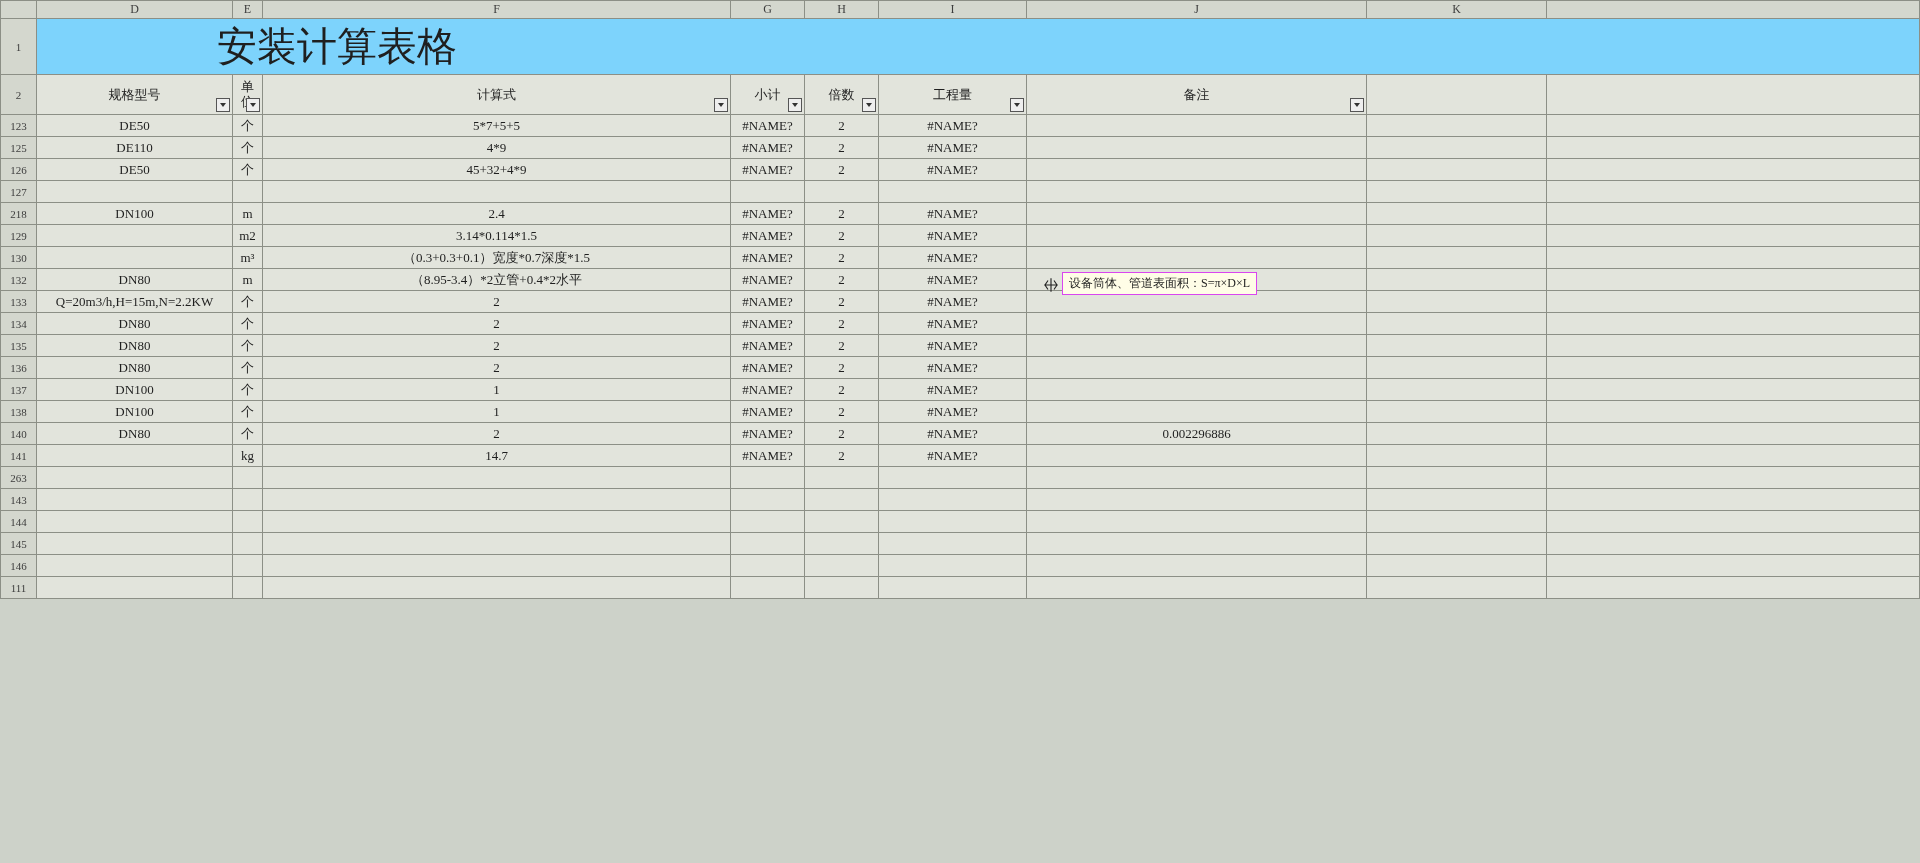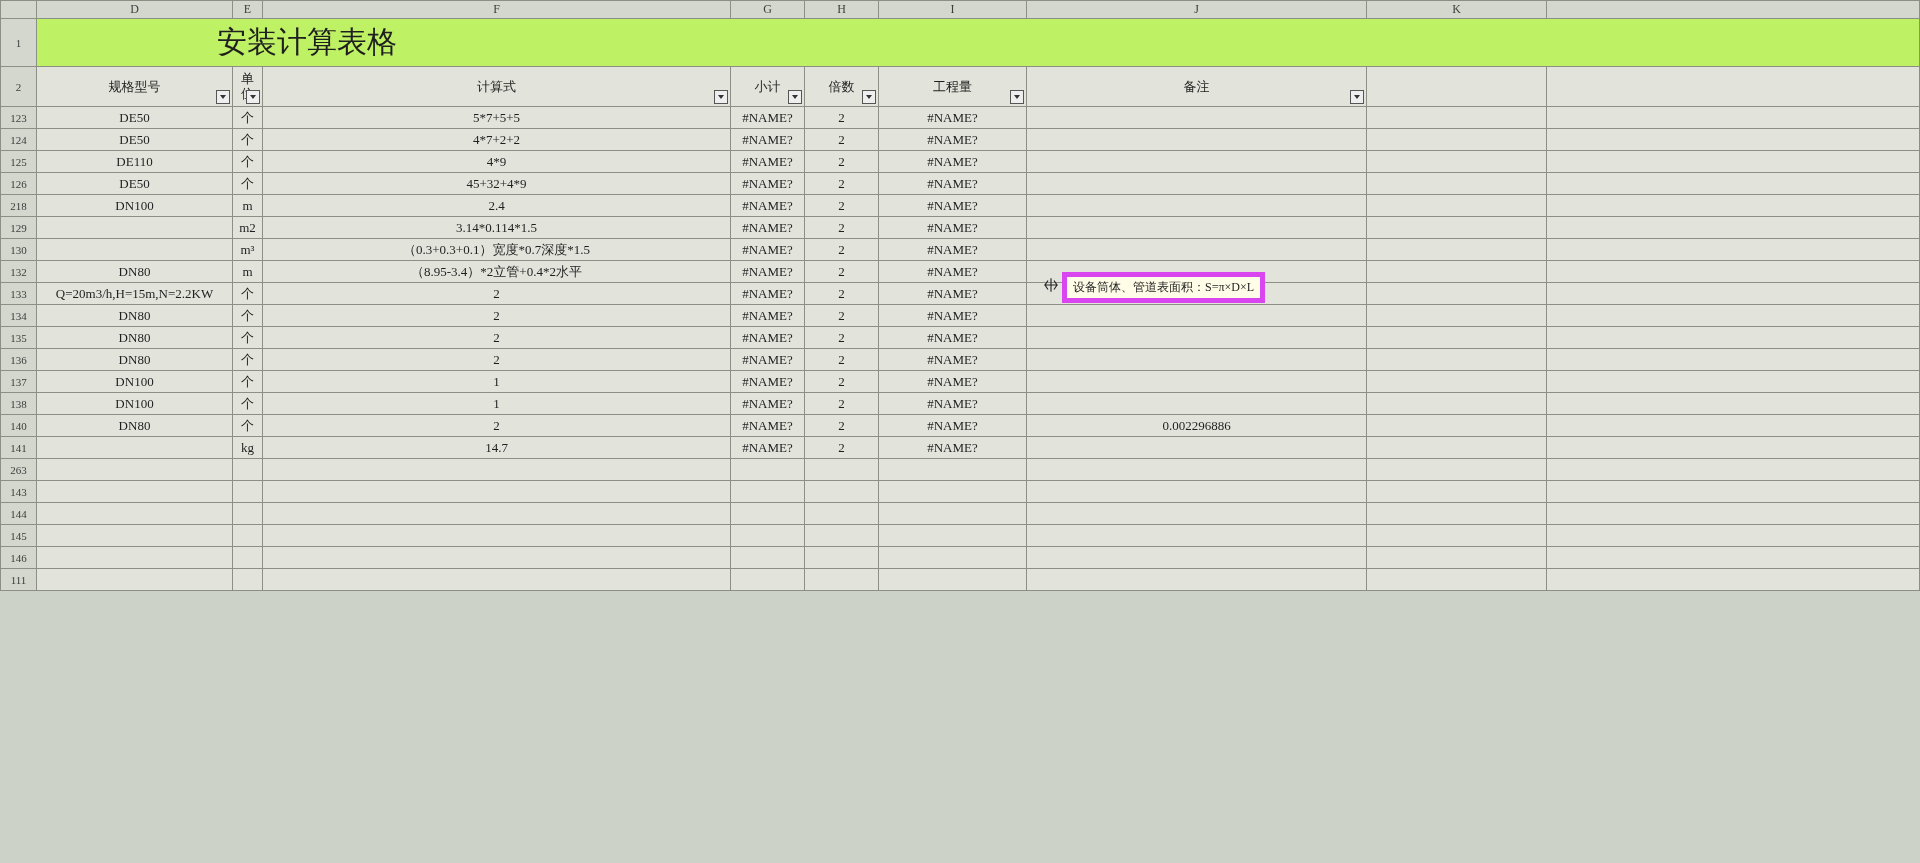--- a/index.html
+++ b/index.html
@@ -8,7 +8,7 @@
   td,th{border:1px solid #8c8f86;padding:0 4px;height:22px;box-sizing:border-box;background:#e2e4dc;overflow:hidden;white-space:nowrap;text-overflow:clip;}
   .rowhead{background:#d4d7ce;text-align:center;font-size:11px;color:#3d3d3d;}
   .colhead{background:#d4d7ce;text-align:center;font-size:12px;color:#3d3d3d;height:18px;}
-  .title-cell{font-size:30px;font-family:"SimSun",serif;background:#bef264;}
+  .title-cell{font-size:40px;font-family:"SimSun",serif;background:#7dd3fc;}
   .hdr{text-align:center;position:relative;}
   .filter{position:absolute;right:2px;bottom:2px;width:12px;height:12px;border:1px solid #555;background:#eee;display:flex;align-items:center;justify-content:center;}
   .filter::after{content:"";border-left:3px solid transparent;border-right:3px solid transparent;border-top:4px solid #333;}

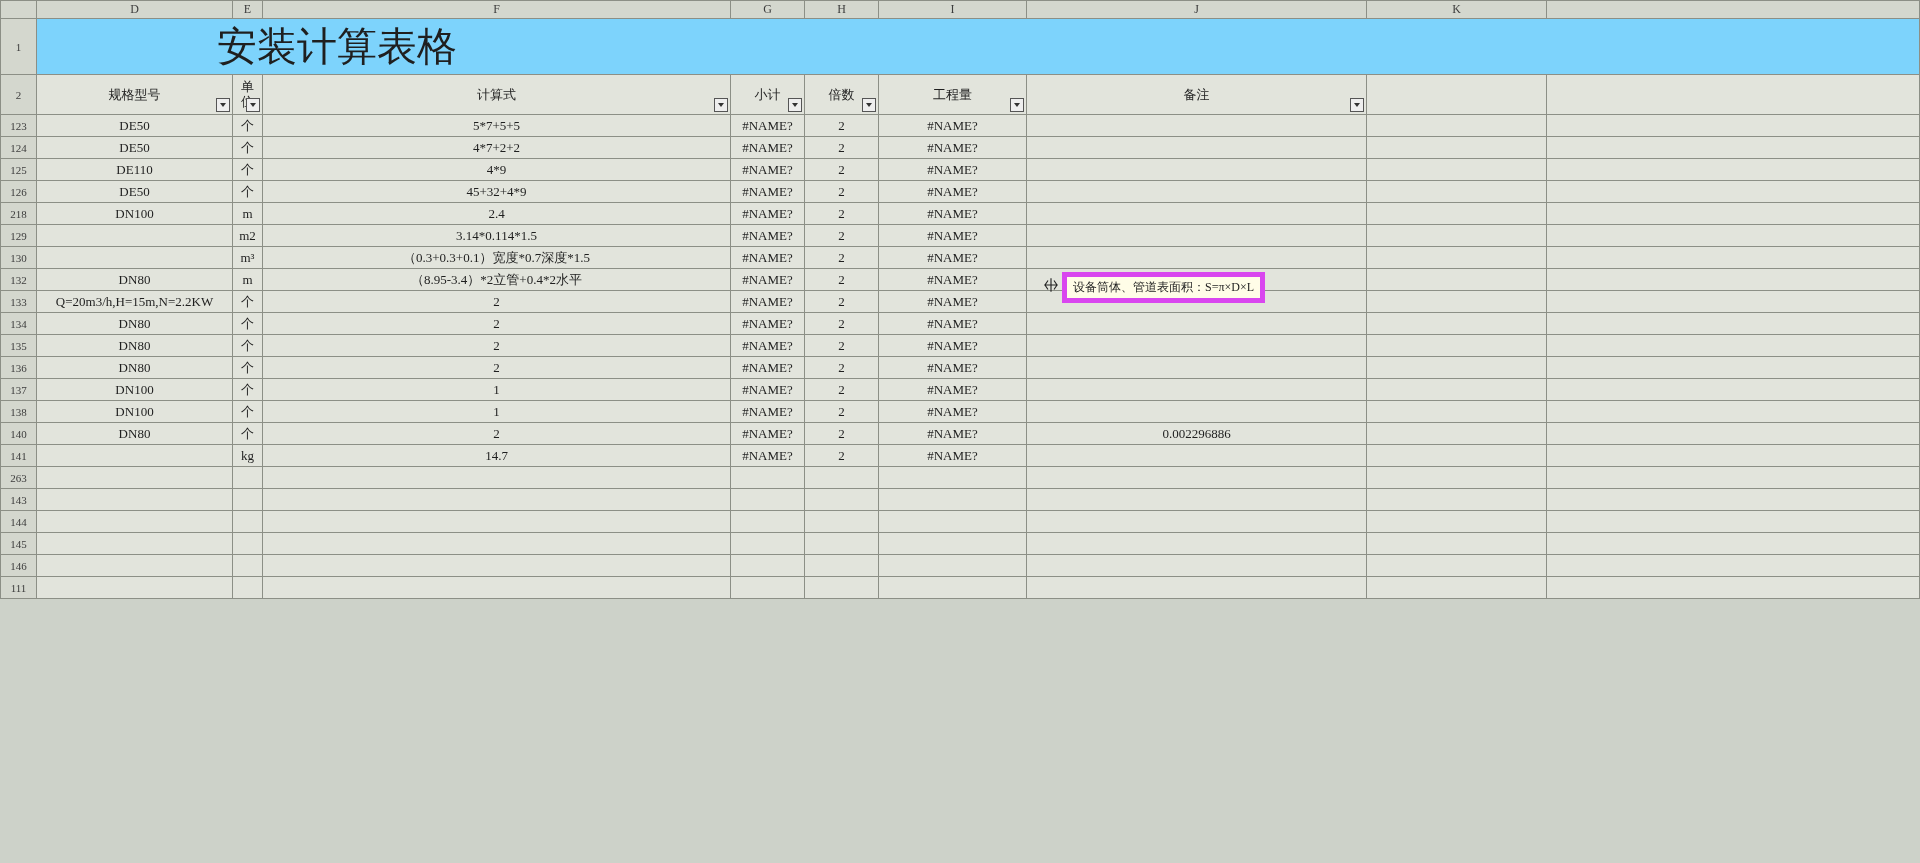--- a/index.html
+++ b/index.html
@@ -104,18 +104,6 @@
           <td class=""></td>
         </tr>
         <tr>
-          <td class="rowhead">124</td>
-          <td class="c">DE50</td>
-          <td class="c">个</td>
-          <td class="c">4*7+2+2</td>
-          <td class="c">#NAME?</td>
-          <td class="c">2</td>
-          <td class="c">#NAME?</td>
-          <td class="c"></td>
-          <td class=""></td>
-          <td class=""></td>
-        </tr>
-        <tr>
           <td class="rowhead">125</td>
           <td class="c">DE110</td>
           <td class="c">个</td>

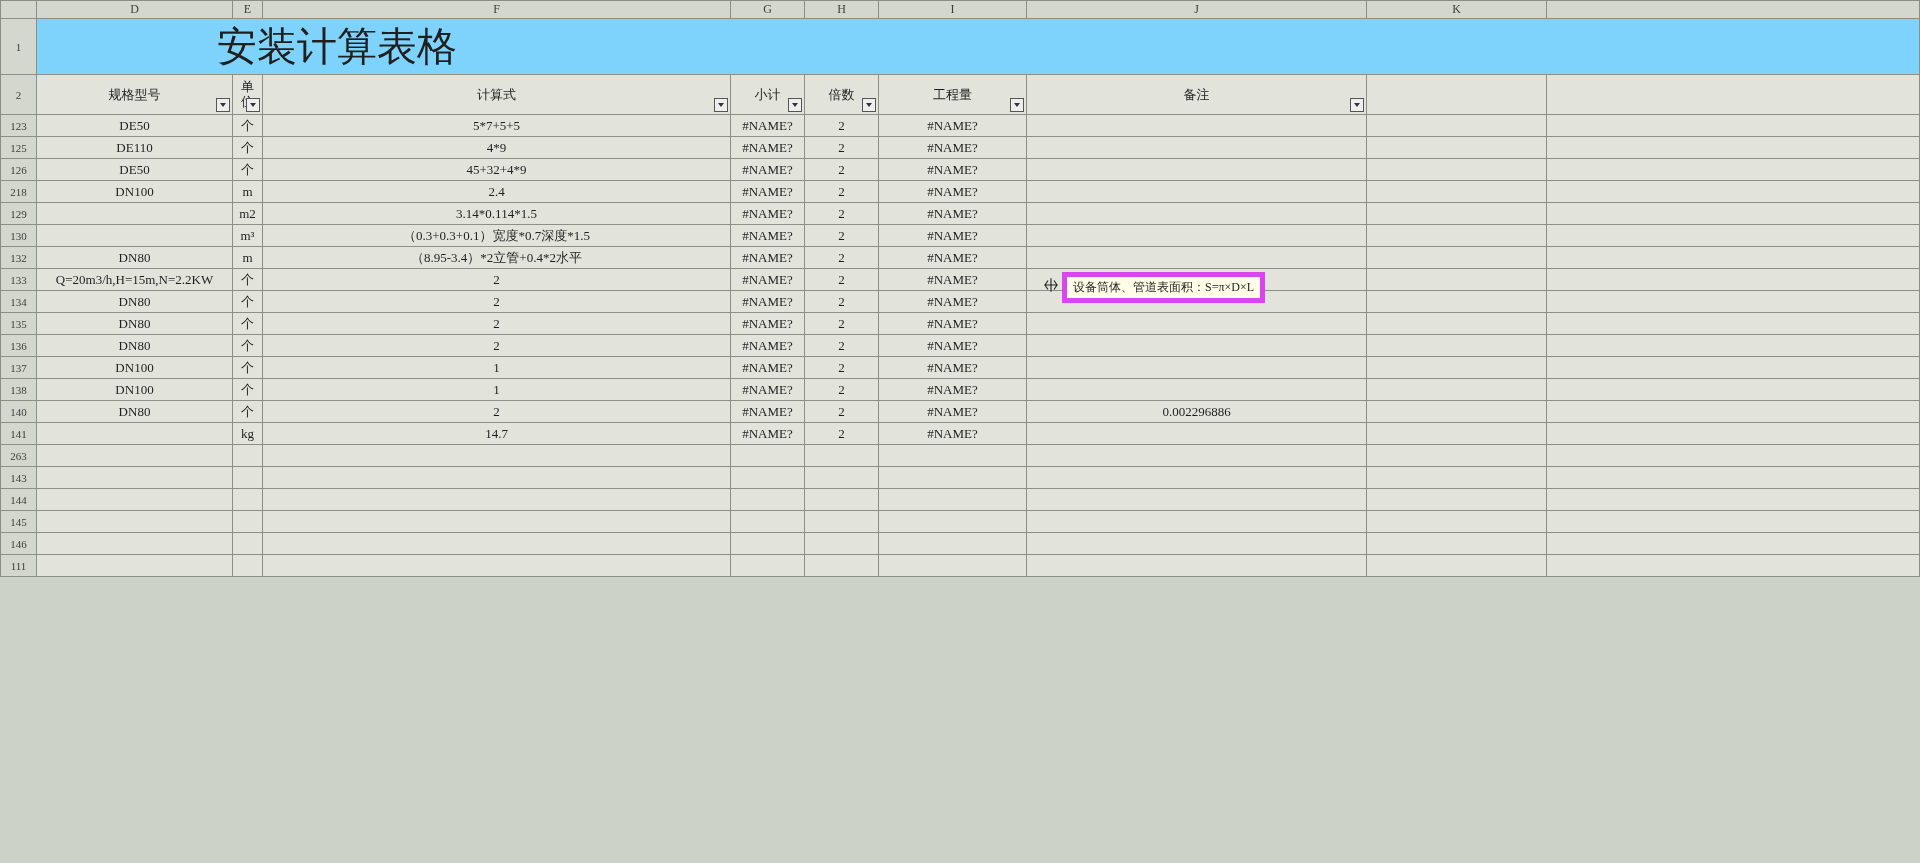--- a/index.html
+++ b/index.html
@@ -128,6 +128,18 @@
           <td class=""></td>
         </tr>
         <tr>
+          <td class="rowhead">127</td>
+          <td class="c"></td>
+          <td class="c"></td>
+          <td class="c"></td>
+          <td class="c"></td>
+          <td class="c"></td>
+          <td class="c"></td>
+          <td class="c"></td>
+          <td class=""></td>
+          <td class=""></td>
+        </tr>
+        <tr>
           <td class="rowhead">218</td>
           <td class="c">DN100</td>
           <td class="c">m</td>

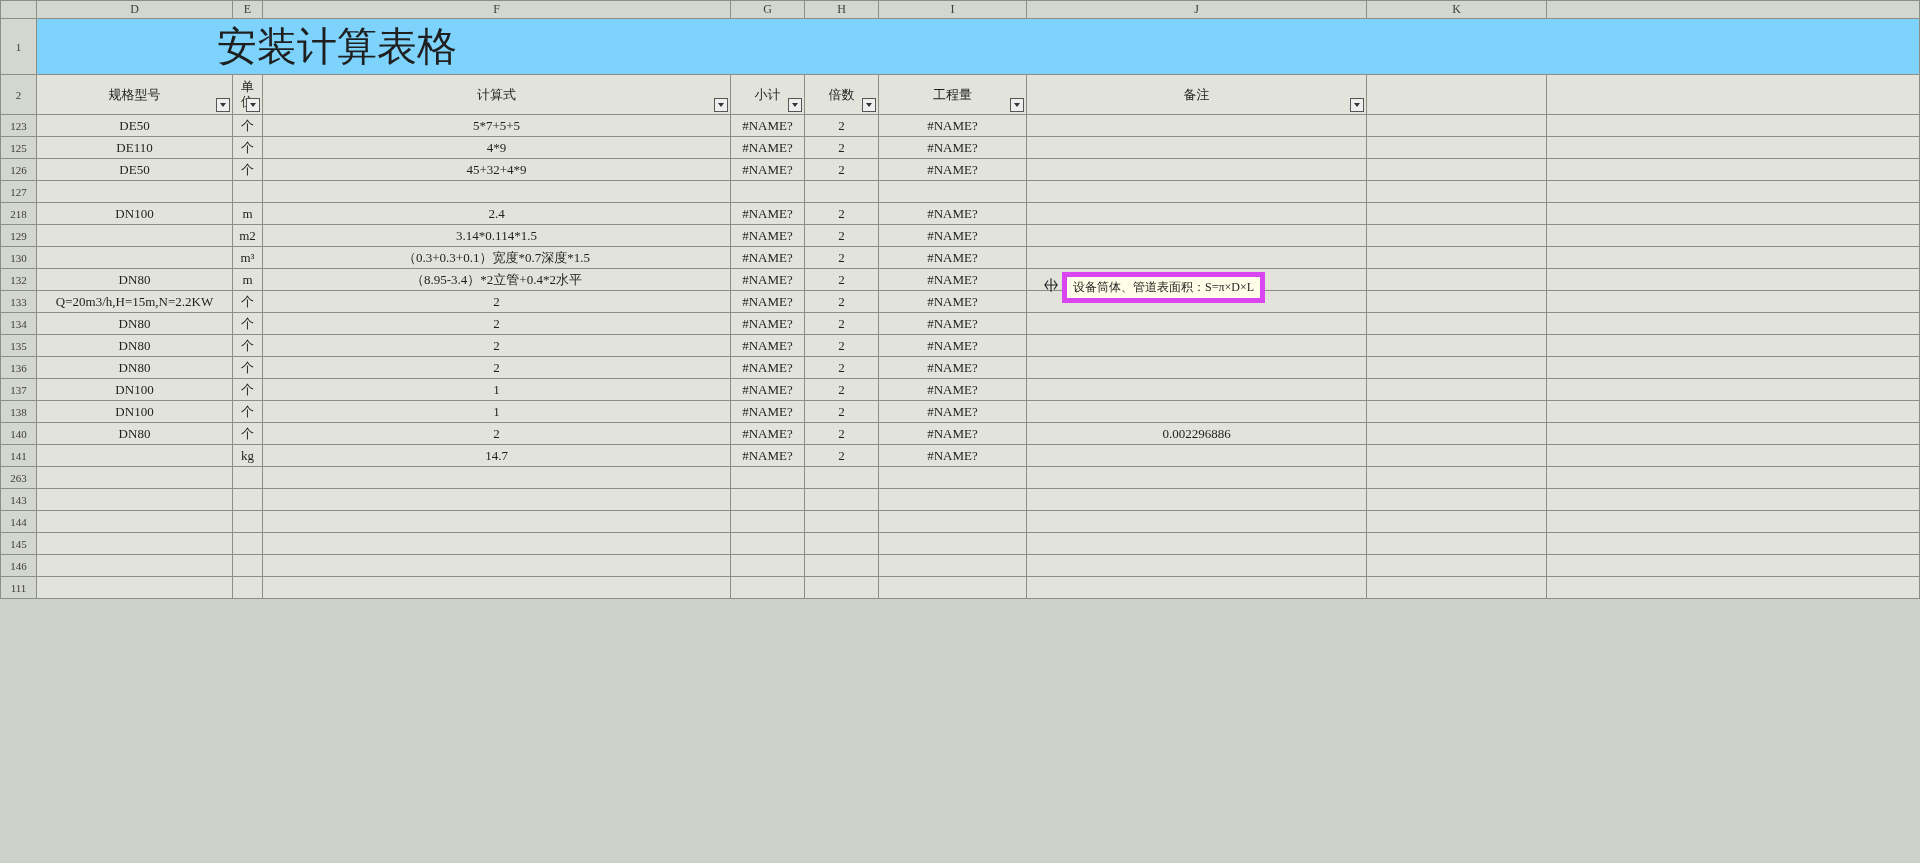--- a/index.html
+++ b/index.html
@@ -14,7 +14,7 @@
   .filter::after{content:"";border-left:3px solid transparent;border-right:3px solid transparent;border-top:4px solid #333;}
   .c{text-align:center;}
   .tall{height:44px;white-space:normal;line-height:1.3;}
-  .tooltip{position:absolute;background:#fffde7;border:5px solid #d946ef;padding:2px 6px;font-size:12px;white-space:nowrap;}
+  .tooltip{position:absolute;background:#fffde7;border:1px solid #d946ef;padding:2px 6px;font-size:12px;white-space:nowrap;}
   .cursor-icon{position:absolute;width:18px;height:18px;}
   .cursor-icon svg{width:18px;height:18px;}
 </style>

